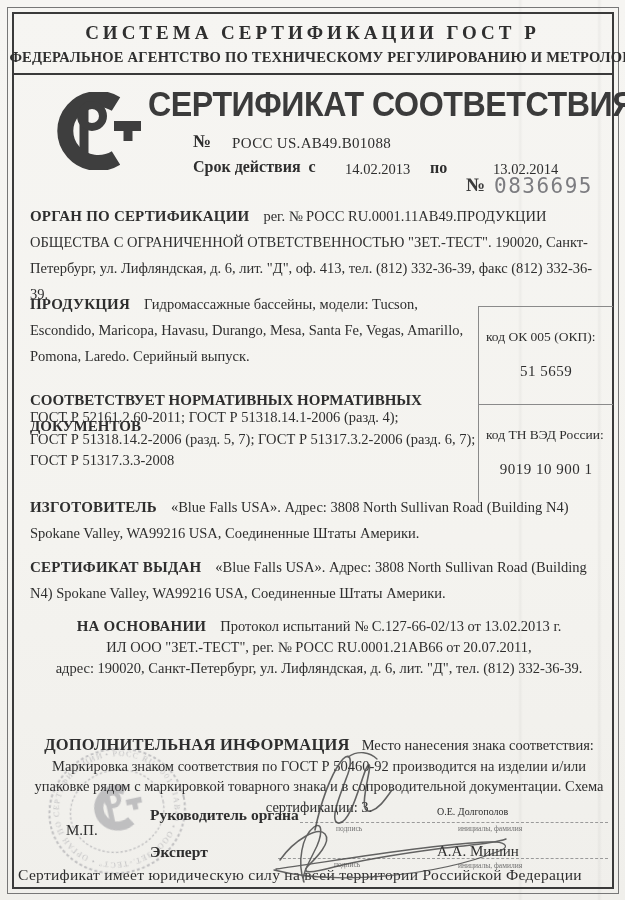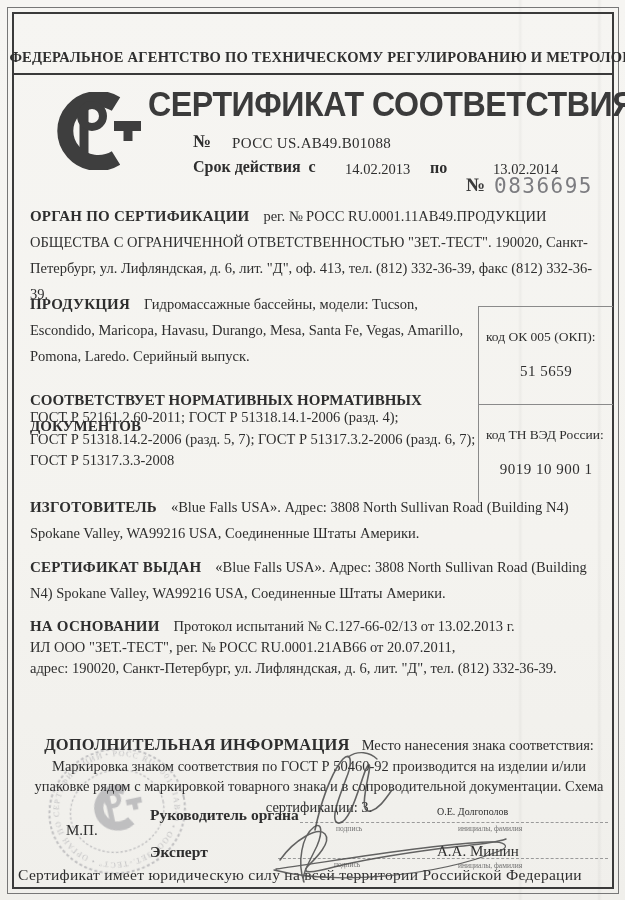--- a/index.html
+++ b/index.html
@@ -105,6 +105,7 @@
   <div class="frame-inner"></div>
   <div class="header-divider"></div>
 
+  <div class="sys-title">СИСТЕМА СЕРТИФИКАЦИИ ГОСТ Р</div>
   <div class="agency">ФЕДЕРАЛЬНОЕ АГЕНТСТВО ПО ТЕХНИЧЕСКОМУ РЕГУЛИРОВАНИЮ И МЕТРОЛОГИИ</div>
 
   <div class="logo">

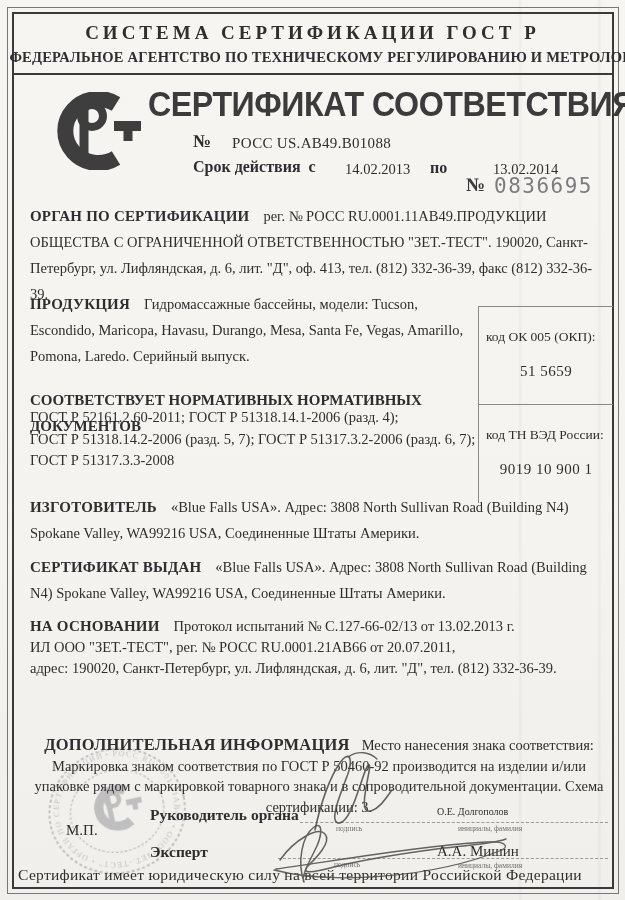--- a/index.html
+++ b/index.html
@@ -60,7 +60,7 @@
   .sec-conforms-lines{top:407px;width:460px;line-height:21.5px;}
   .sec-manufacturer{top:494px;width:572px;}
   .sec-issued{top:554px;width:572px;}
-  .sec-basis{top:616px;width:578px;line-height:21px;}
+  .sec-basis{top:616px;width:578px;line-height:21px;text-align:center;}
   .sec-additional{top:735px;width:578px;line-height:20.5px;z-index:3;text-align:center;}
 
   .code-box{

